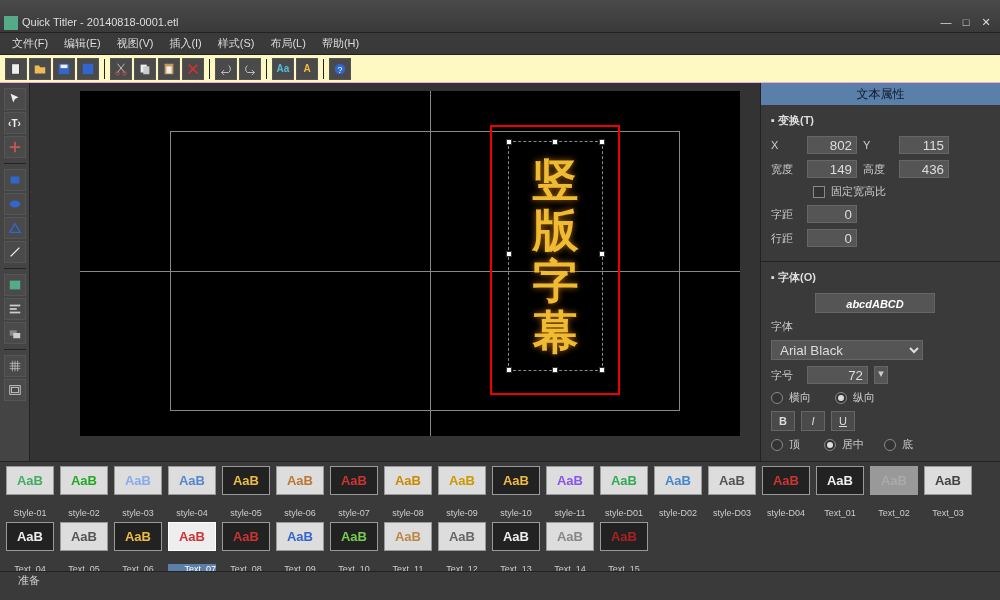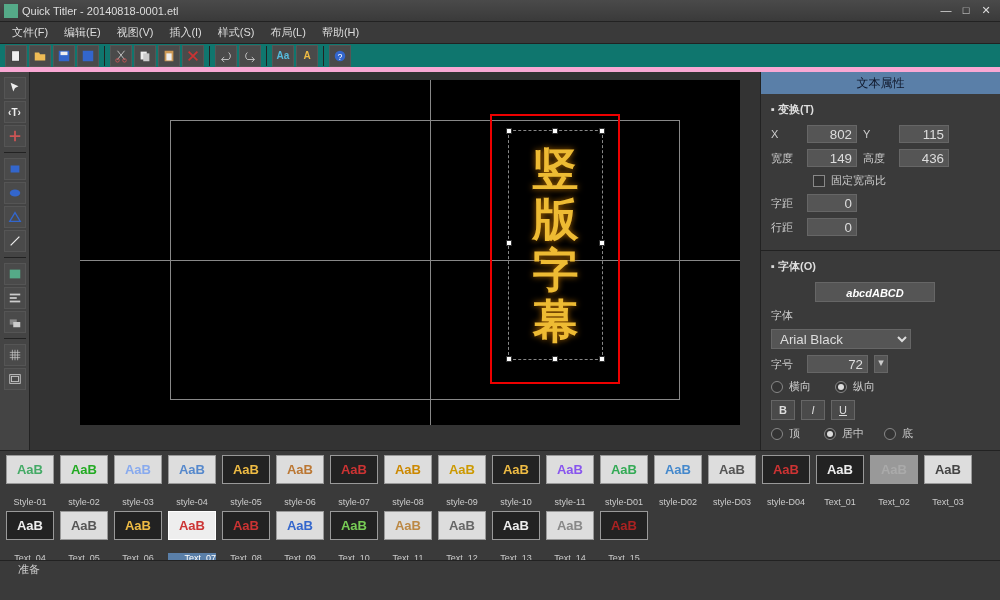--- a/index.html
+++ b/index.html
@@ -5,7 +5,7 @@
 * { margin: 0; padding: 0; box-sizing: border-box; }
 body { background: #3a3a3a; font-family: "Microsoft YaHei", sans-serif; font-size: 11px; color: #ccc; width: 1000px; height: 600px; overflow: hidden; }
 
-.titlebar { height: 22px; background: linear-gradient(#4a4a4a,#3a3a3a); display: flex; align-items: center; padding: 4px 4px; border-bottom: 1px solid #222; }
+.titlebar { height: 22px; background: linear-gradient(#4a4a4a,#3a3a3a); display: flex; align-items: flex-start; padding: 16px 4px; border-bottom: 1px solid #222; }
 .titlebar .icon { width: 14px; height: 14px; background: #5a8; margin-right: 4px; }
 .titlebar .title { flex: 1; color: #ddd; font-size: 11px; }
 .titlebar .winbtn { width: 20px; height: 14px; text-align: center; color: #ddd; cursor: pointer; }

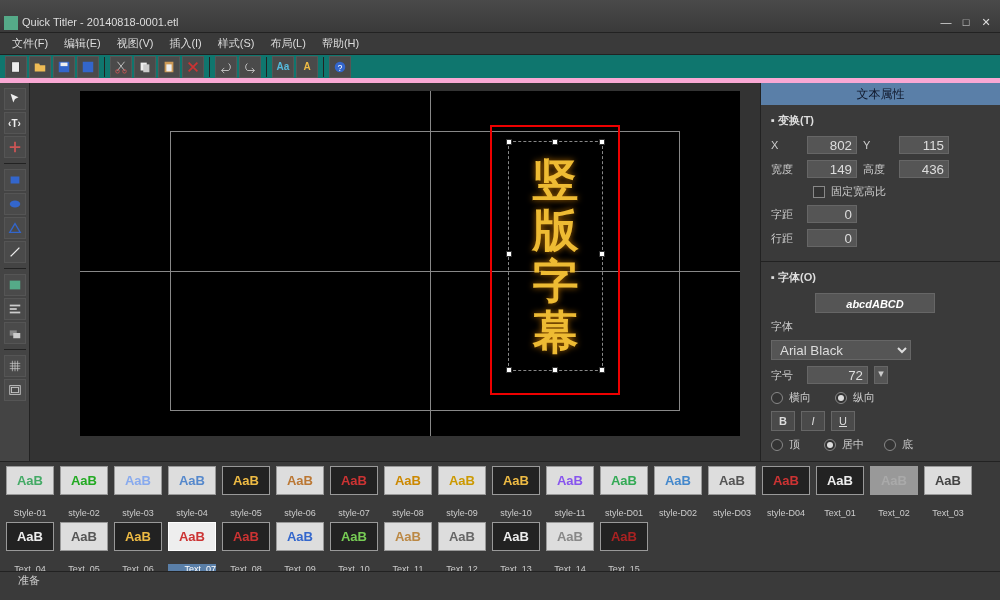--- a/index.html
+++ b/index.html
@@ -13,7 +13,7 @@
 .menubar { height: 22px; background: #3a3a3a; display: flex; align-items: center; padding: 0 4px; border-bottom: 1px solid #222; }
 .menubar span { padding: 2px 8px; cursor: pointer; color: #ddd; }
 
-.toolbar { height: 28px; background: #0f766e; display: flex; align-items: center; padding: 0 4px; border-bottom: 5px solid #f9a8d4; }
+.toolbar { height: 28px; background: #fef9c3; display: flex; align-items: center; padding: 0 4px; border-bottom: 1px solid #f9a8d4; }
 .toolbar .tbtn { width: 22px; height: 22px; margin: 0 1px; background: #4a4a4a; border: 1px solid #555; display: flex; align-items: center; justify-content: center; cursor: pointer; }
 .toolbar .sep { width: 1px; height: 20px; background: #222; margin: 0 4px; }
 

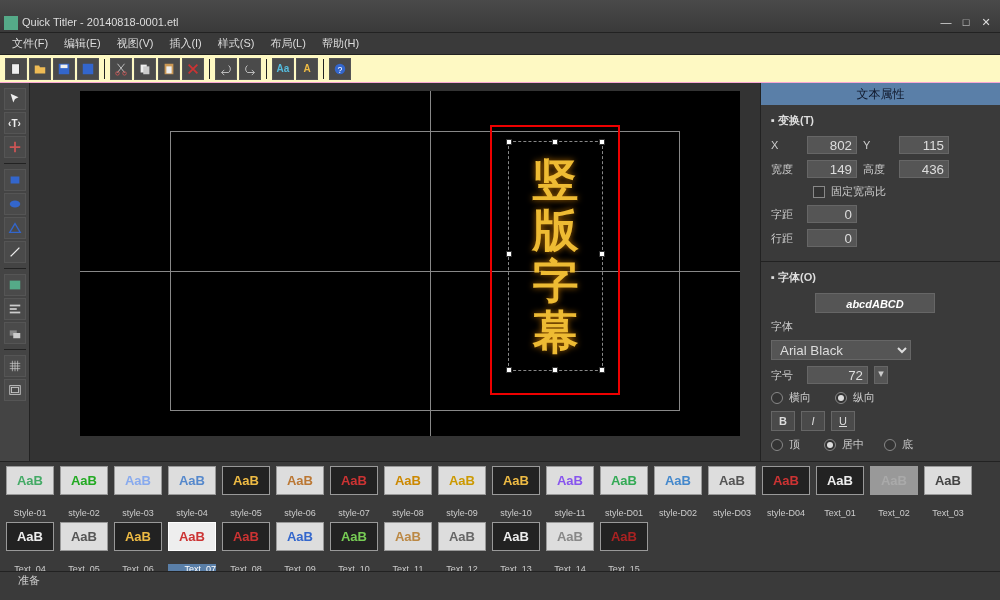--- a/index.html
+++ b/index.html
@@ -39,7 +39,7 @@
 .prop-row { display: flex; align-items: center; margin-bottom: 6px; gap: 6px; }
 .prop-label { min-width: 30px; color: #ccc; }
 .prop-input { width: 50px; height: 18px; background: #555; border: 1px solid #666; color: #ddd; text-align: right; padding: 0 4px; }
-.prop-select { width: 140px; height: 20px; background: #555; border: 1px solid #666; color: #ddd; padding: 0 4px; }
+.prop-select { width: 152px; height: 20px; background: #555; border: 1px solid #666; color: #ddd; padding: 0 4px; }
 .font-preview { width: 120px; height: 20px; background: #555; border: 1px solid #666; color: #fff; font-style: italic; font-weight: bold; text-align: center; line-height: 20px; margin-left: 44px; margin-bottom: 6px; }
 .radio { width: 12px; height: 12px; border-radius: 50%; border: 1px solid #888; background: #333; display: inline-block; }
 .radio.on::after { content: ""; display: block; width: 6px; height: 6px; background: #ddd; border-radius: 50%; margin: 2px; }

